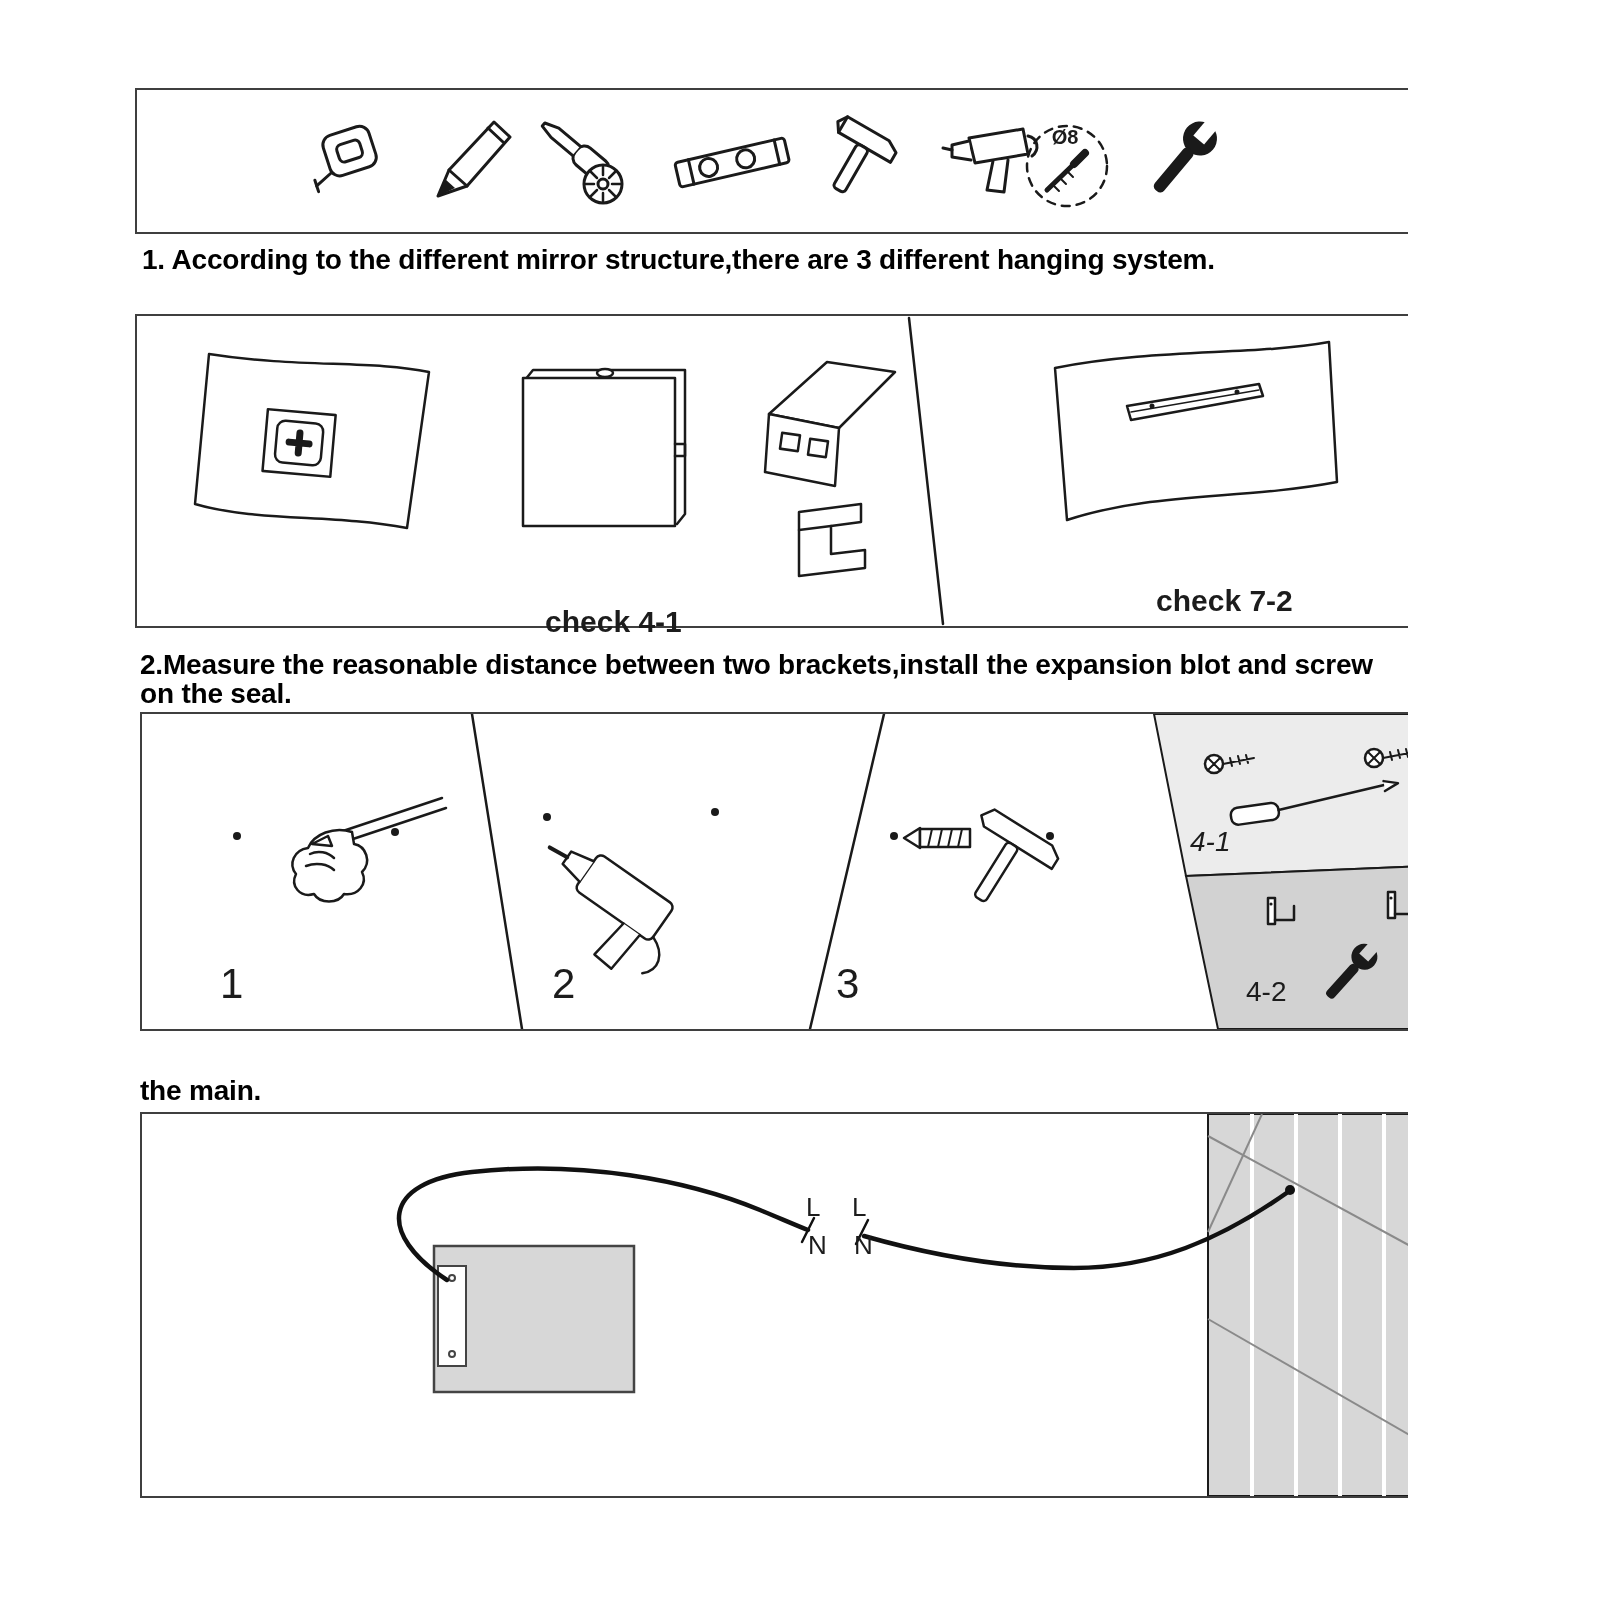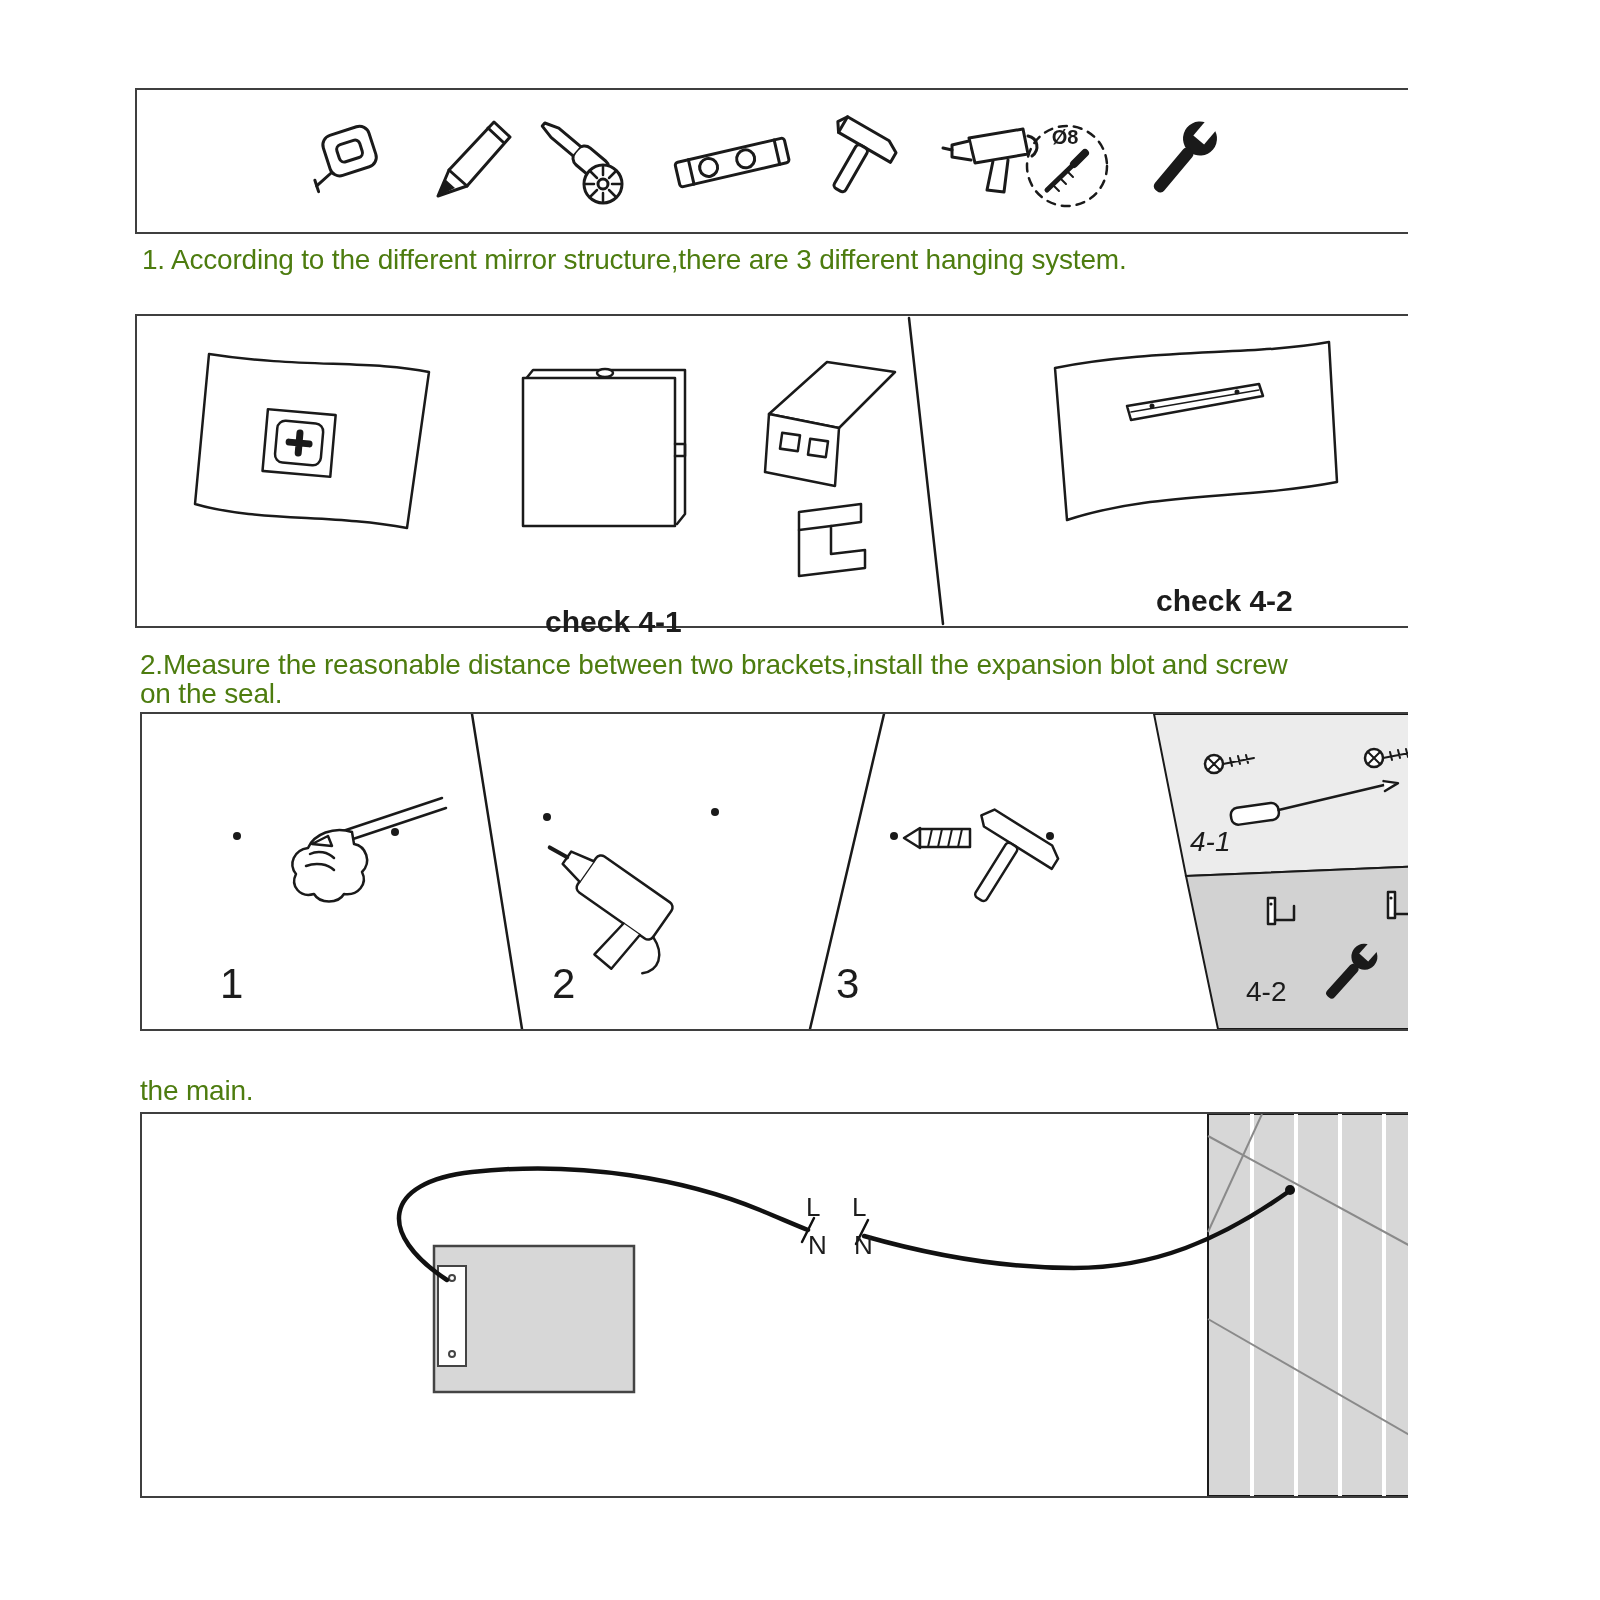--- a/index.html
+++ b/index.html
@@ -8,7 +8,7 @@
     font-family:"Liberation Sans","DejaVu Sans",sans-serif;color:#1a1a1a;overflow:hidden;
   }
   .box{position:absolute;border:2px solid #3f3f3f;background:#fff;}
-  .steptext{position:absolute;font-size:28px;font-weight:400;letter-spacing:-0.2px;white-space:nowrap;color:#4d7c0f;}
+  .steptext{position:absolute;font-size:28px;font-weight:700;letter-spacing:-0.2px;white-space:nowrap;color:#000000;}
   .checklabel{position:absolute;font-size:30px;font-weight:600;color:#1c1c1c;}
   .panelnum{position:absolute;font-size:42px;font-weight:500;color:#1c1c1c;}
   .regionlabel{position:absolute;font-size:28px;font-weight:500;color:#1c1c1c;}

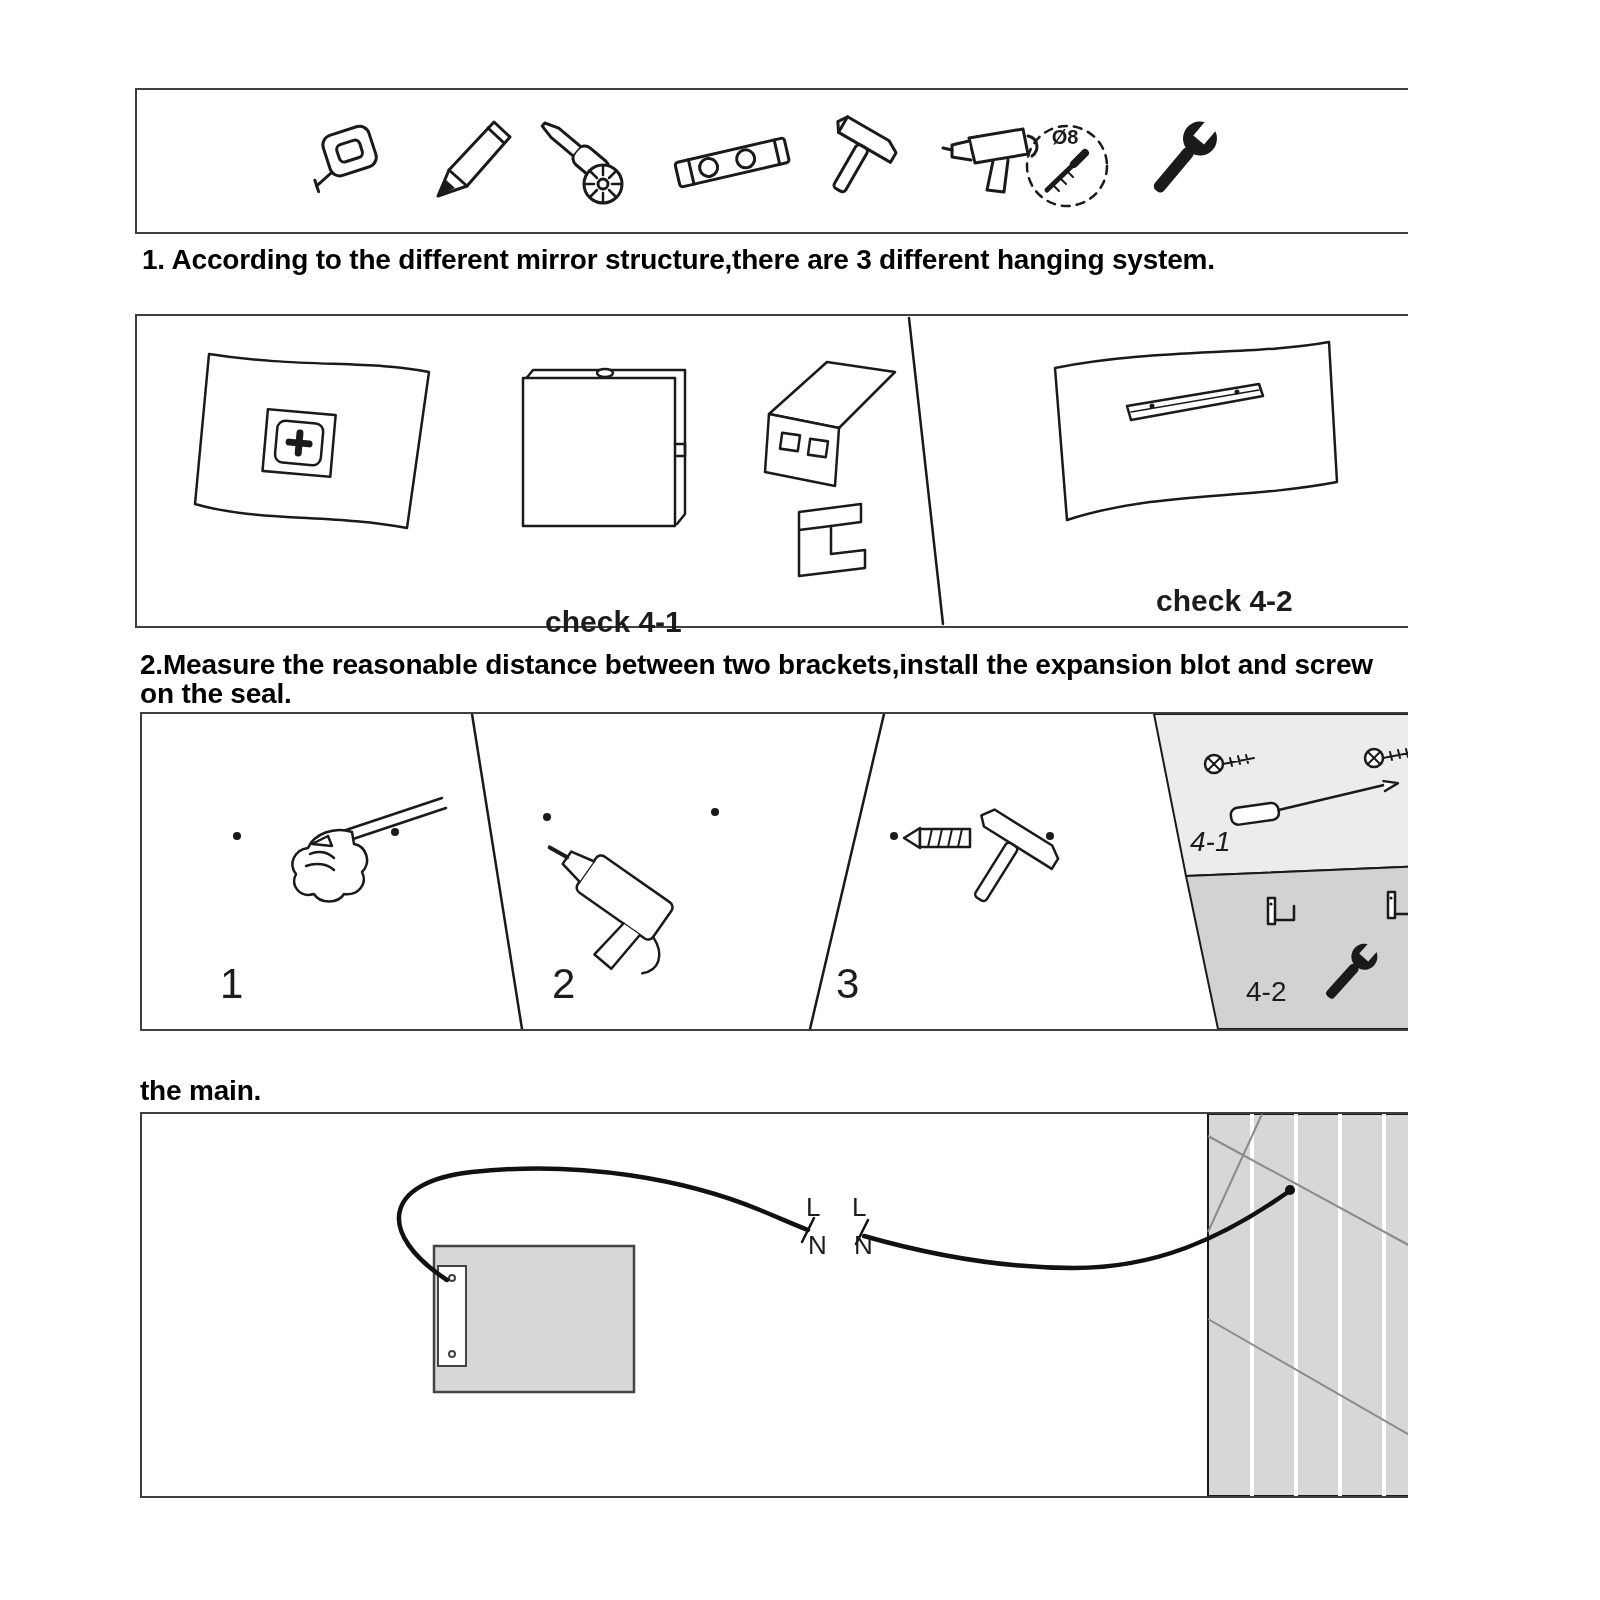--- a/index.html
+++ b/index.html
@@ -142,7 +142,7 @@
     </svg>
   </div>
   <span class="checklabel" style="left:545px;top:576px;margin-top:29px;">check 4-1</span>
-  <span class="checklabel" style="left:1156px;top:584px;">check 4-2</span>
+  <span class="checklabel" style="left:1156px;top:584px;">check 7-2</span>
 
   <div class="steptext" style="left:140px;top:649px;">2.Measure the reasonable distance between two brackets,install the expansion blot and screw</div>
   <div class="steptext" style="left:140px;top:678px;">on the seal.</div>

